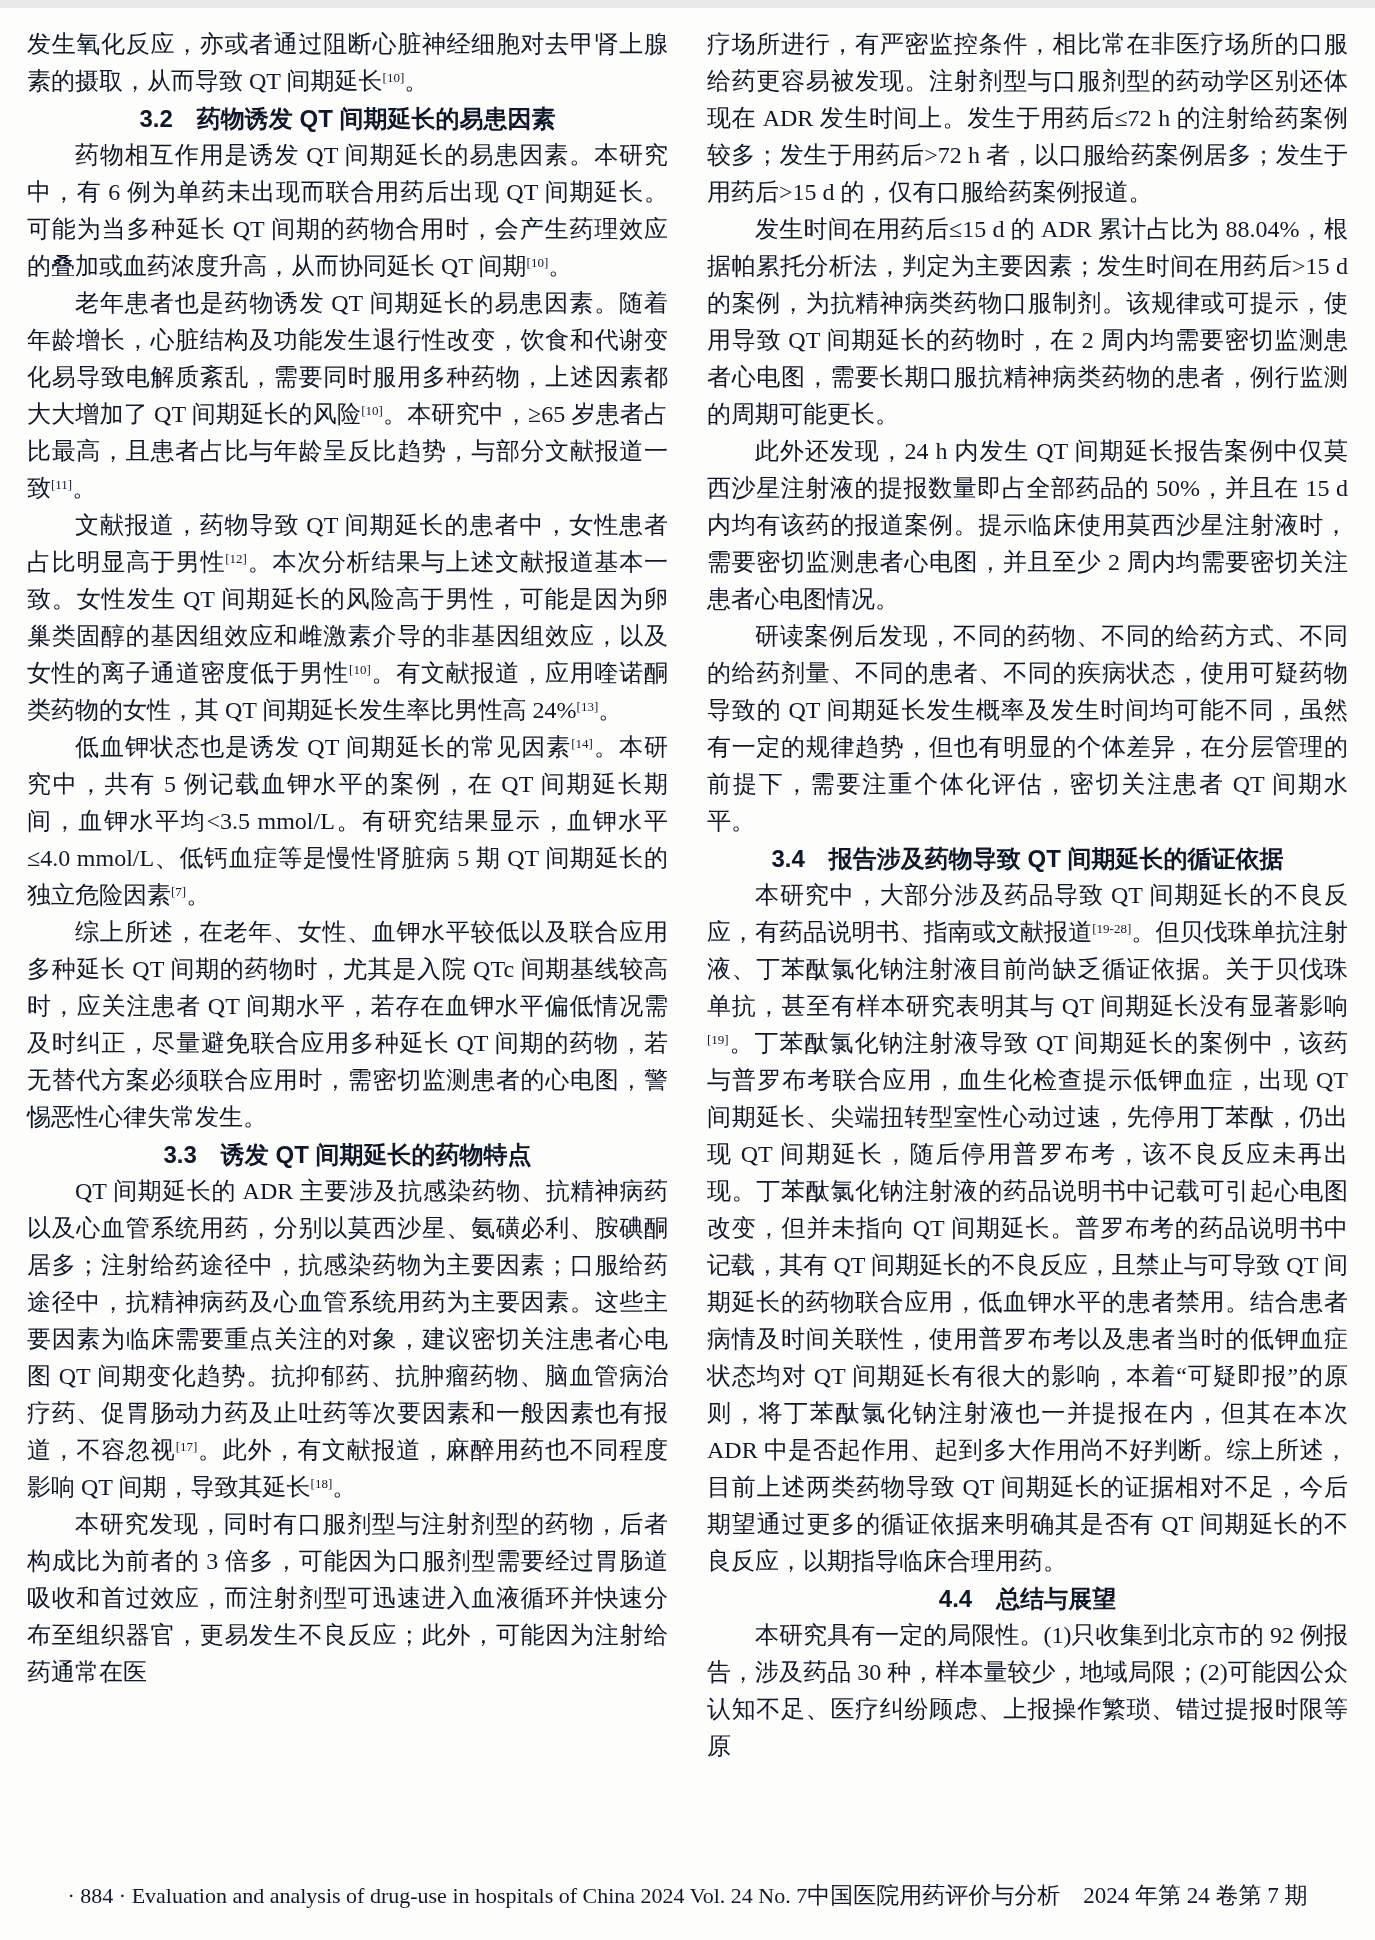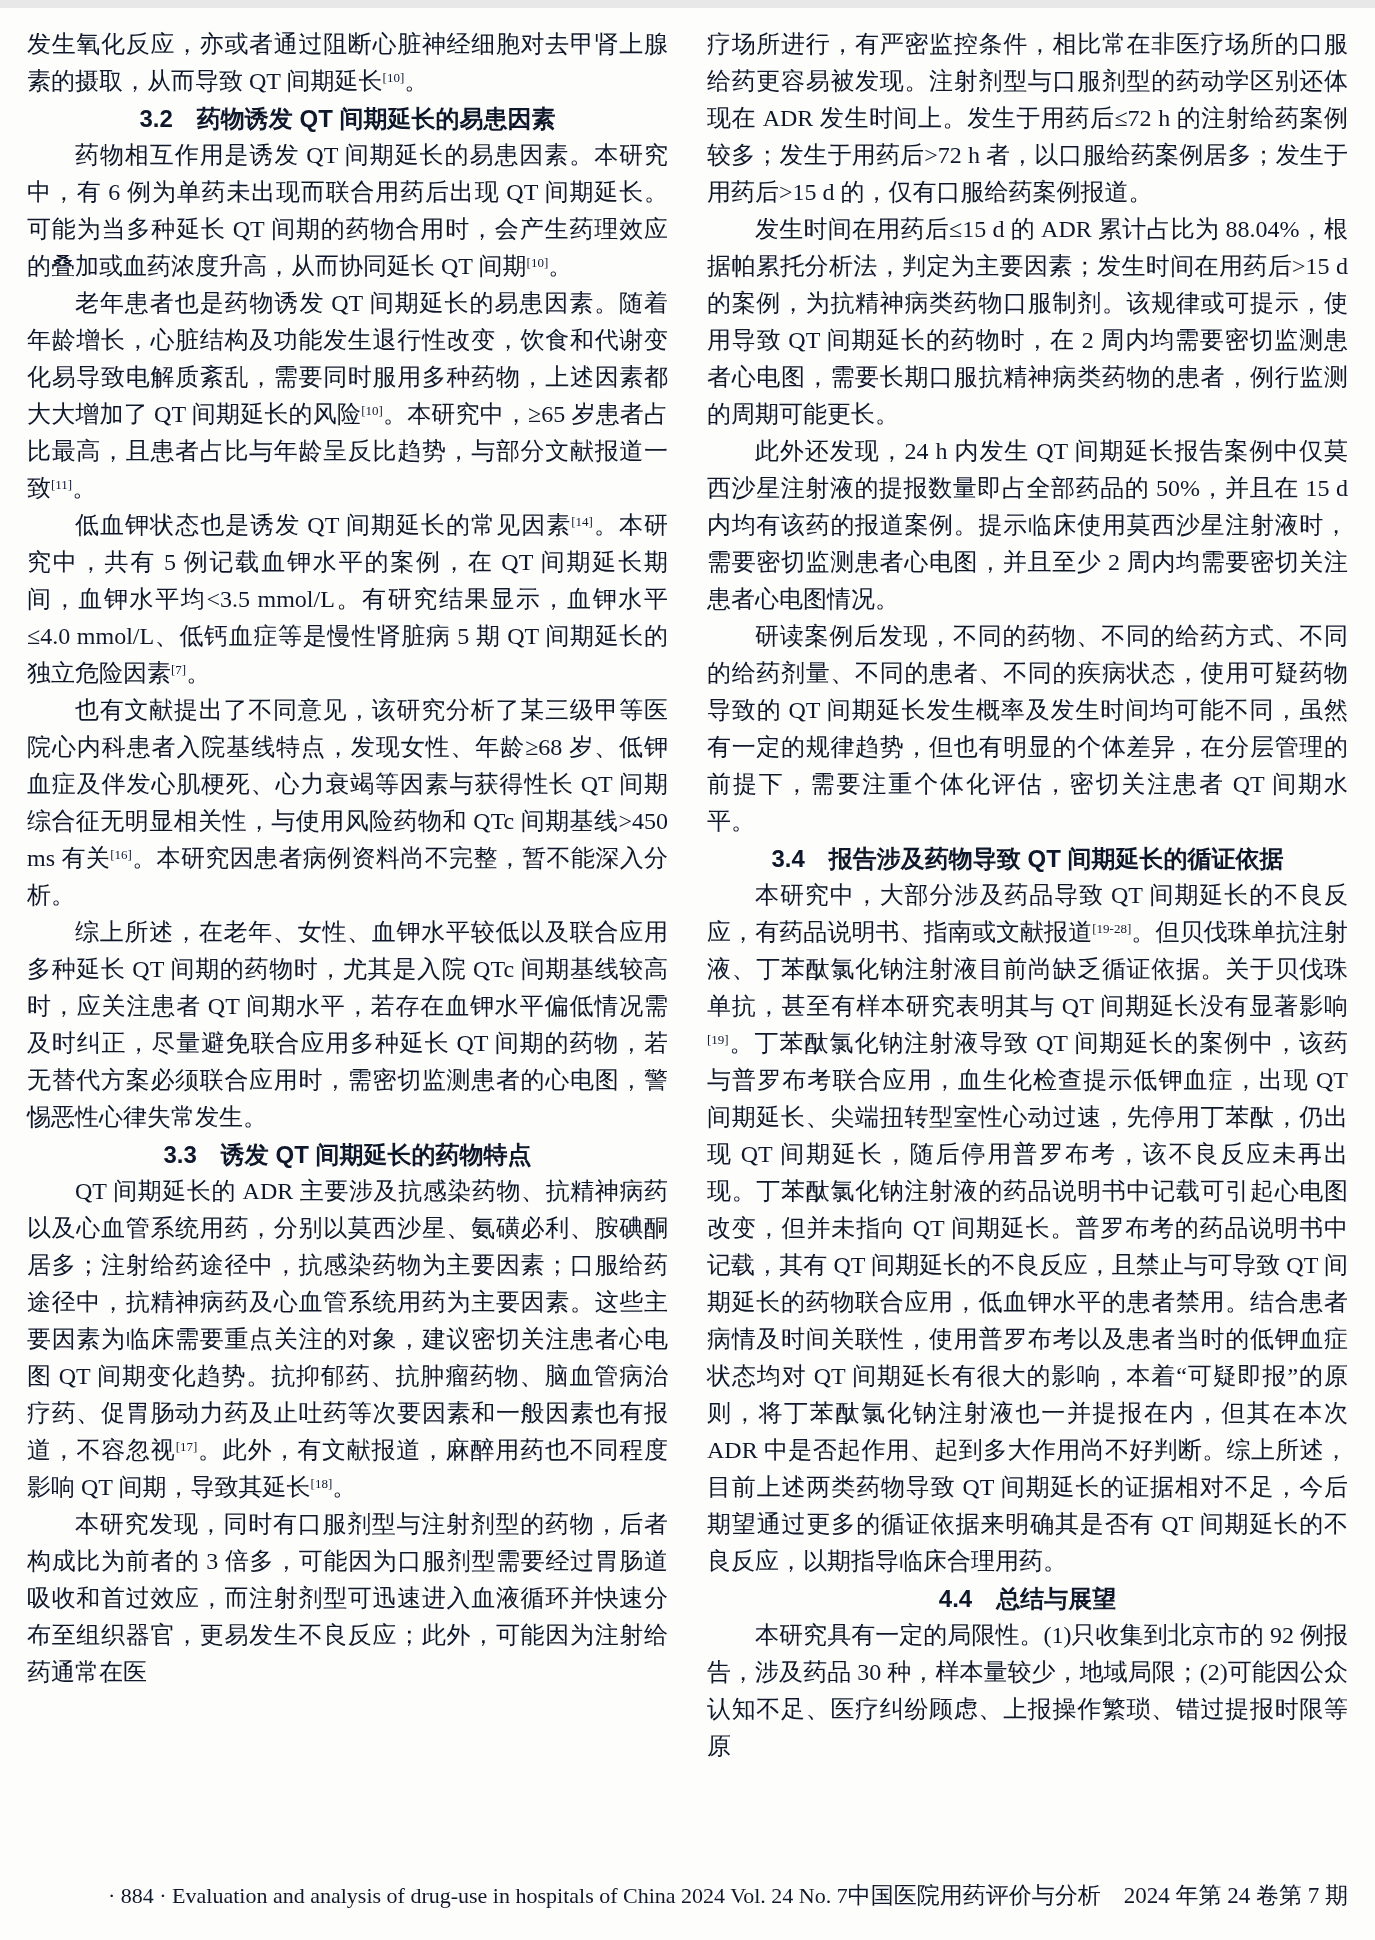--- a/index.html
+++ b/index.html
@@ -79,6 +79,7 @@
         <h3 class="heading">3.2　药物诱发 QT 间期延长的易患因素</h3>
         <p class="para">药物相互作用是诱发 QT 间期延长的易患因素。本研究中，有 6 例为单药未出现而联合用药后出现 QT 间期延长。可能为当多种延长 QT 间期的药物合用时，会产生药理效应的叠加或血药浓度升高，从而协同延长 QT 间期<sup class="ref">[10]</sup>。</p>
         <p class="para">老年患者也是药物诱发 QT 间期延长的易患因素。随着年龄增长，心脏结构及功能发生退行性改变，饮食和代谢变化易导致电解质紊乱，需要同时服用多种药物，上述因素都大大增加了 QT 间期延长的风险<sup class="ref">[10]</sup>。本研究中，≥65 岁患者占比最高，且患者占比与年龄呈反比趋势，与部分文献报道一致<sup class="ref">[11]</sup>。</p>
+        <p class="para">文献报道，药物导致 QT 间期延长的患者中，女性患者占比明显高于男性<sup class="ref">[12]</sup>。本次分析结果与上述文献报道基本一致。女性发生 QT 间期延长的风险高于男性，可能是因为卵巢类固醇的基因组效应和雌激素介导的非基因组效应，以及女性的离子通道密度低于男性<sup class="ref">[10]</sup>。有文献报道，应用喹诺酮类药物的女性，其 QT 间期延长发生率比男性高 24%<sup class="ref">[13]</sup>。</p>
         <p class="para">低血钾状态也是诱发 QT 间期延长的常见因素<sup class="ref">[14]</sup>。本研究中，共有 5 例记载血钾水平的案例，在 QT 间期延长期间，血钾水平均&lt;3.5 mmol/L。有研究结果显示，血钾水平≤4.0 mmol/L、低钙血症等是慢性肾脏病 5 期 QT 间期延长的独立危险因素<sup class="ref">[7]</sup>。</p>
         <p class="para">也有文献提出了不同意见，该研究分析了某三级甲等医院心内科患者入院基线特点，发现女性、年龄≥68 岁、低钾血症及伴发心肌梗死、心力衰竭等因素与获得性长 QT 间期综合征无明显相关性，与使用风险药物和 QTc 间期基线&gt;450 ms 有关<sup class="ref">[16]</sup>。本研究因患者病例资料尚不完整，暂不能深入分析。</p>
         <p class="para">综上所述，在老年、女性、血钾水平较低以及联合应用多种延长 QT 间期的药物时，尤其是入院 QTc 间期基线较高时，应关注患者 QT 间期水平，若存在血钾水平偏低情况需及时纠正，尽量避免联合应用多种延长 QT 间期的药物，若无替代方案必须联合应用时，需密切监测患者的心电图，警惕恶性心律失常发生。</p>

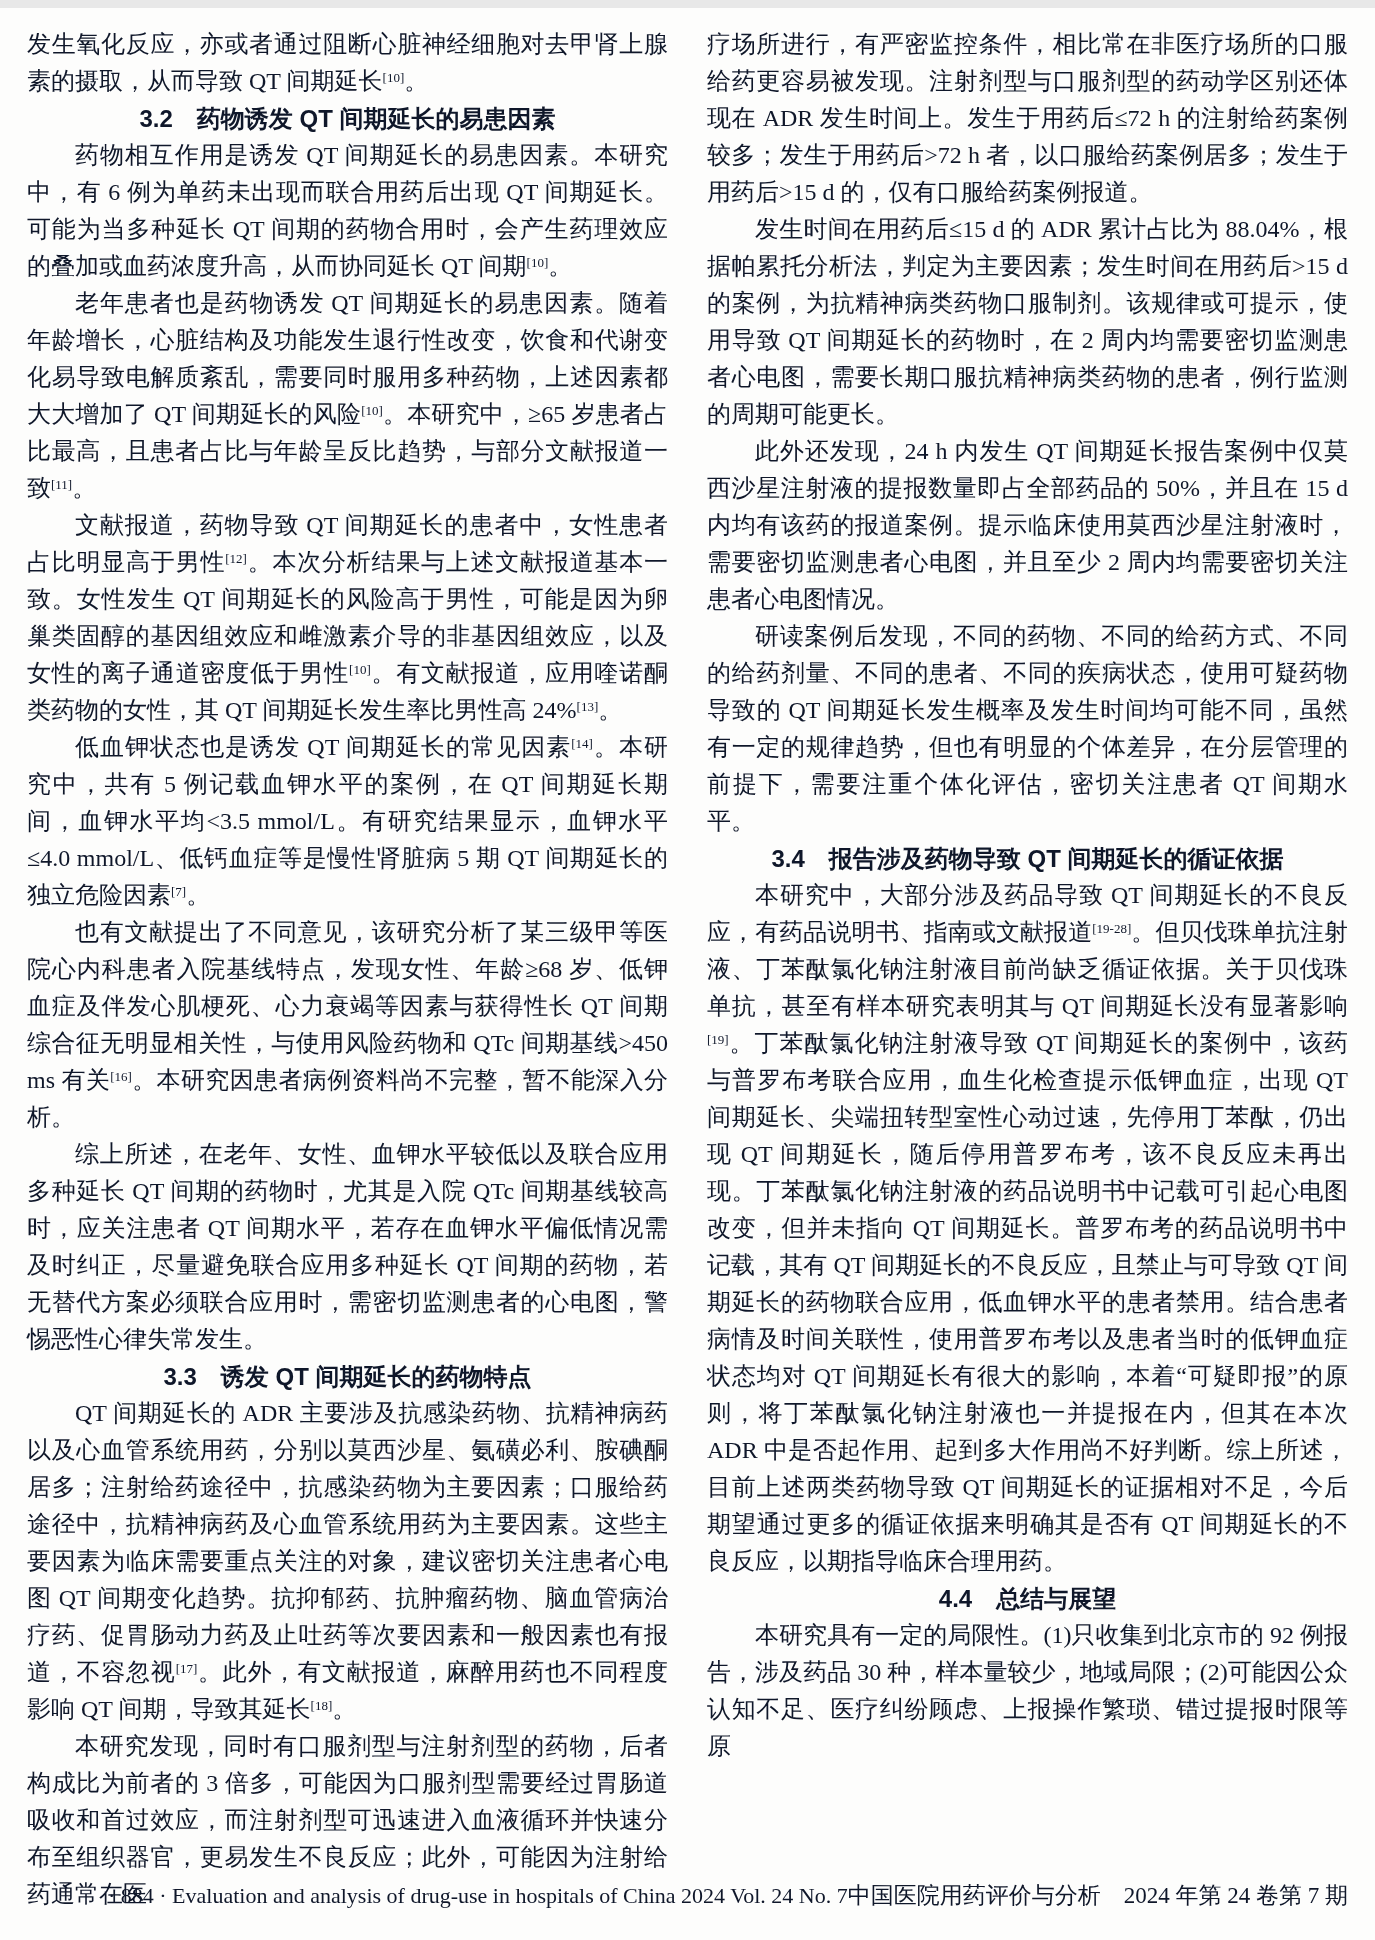--- a/index.html
+++ b/index.html
@@ -81,7 +81,6 @@
         <p class="para">老年患者也是药物诱发 QT 间期延长的易患因素。随着年龄增长，心脏结构及功能发生退行性改变，饮食和代谢变化易导致电解质紊乱，需要同时服用多种药物，上述因素都大大增加了 QT 间期延长的风险<sup class="ref">[10]</sup>。本研究中，≥65 岁患者占比最高，且患者占比与年龄呈反比趋势，与部分文献报道一致<sup class="ref">[11]</sup>。</p>
         <p class="para">文献报道，药物导致 QT 间期延长的患者中，女性患者占比明显高于男性<sup class="ref">[12]</sup>。本次分析结果与上述文献报道基本一致。女性发生 QT 间期延长的风险高于男性，可能是因为卵巢类固醇的基因组效应和雌激素介导的非基因组效应，以及女性的离子通道密度低于男性<sup class="ref">[10]</sup>。有文献报道，应用喹诺酮类药物的女性，其 QT 间期延长发生率比男性高 24%<sup class="ref">[13]</sup>。</p>
         <p class="para">低血钾状态也是诱发 QT 间期延长的常见因素<sup class="ref">[14]</sup>。本研究中，共有 5 例记载血钾水平的案例，在 QT 间期延长期间，血钾水平均&lt;3.5 mmol/L。有研究结果显示，血钾水平≤4.0 mmol/L、低钙血症等是慢性肾脏病 5 期 QT 间期延长的独立危险因素<sup class="ref">[7]</sup>。</p>
-        <p class="para">也有文献提出了不同意见，该研究分析了某三级甲等医院心内科患者入院基线特点，发现女性、年龄≥68 岁、低钾血症及伴发心肌梗死、心力衰竭等因素与获得性长 QT 间期综合征无明显相关性，与使用风险药物和 QTc 间期基线&gt;450 ms 有关<sup class="ref">[16]</sup>。本研究因患者病例资料尚不完整，暂不能深入分析。</p>
         <p class="para">综上所述，在老年、女性、血钾水平较低以及联合应用多种延长 QT 间期的药物时，尤其是入院 QTc 间期基线较高时，应关注患者 QT 间期水平，若存在血钾水平偏低情况需及时纠正，尽量避免联合应用多种延长 QT 间期的药物，若无替代方案必须联合应用时，需密切监测患者的心电图，警惕恶性心律失常发生。</p>
         <h3 class="heading">3.3　诱发 QT 间期延长的药物特点</h3>
         <p class="para">QT 间期延长的 ADR 主要涉及抗感染药物、抗精神病药以及心血管系统用药，分别以莫西沙星、氨磺必利、胺碘酮居多；注射给药途径中，抗感染药物为主要因素；口服给药途径中，抗精神病药及心血管系统用药为主要因素。这些主要因素为临床需要重点关注的对象，建议密切关注患者心电图 QT 间期变化趋势。抗抑郁药、抗肿瘤药物、脑血管病治疗药、促胃肠动力药及止吐药等次要因素和一般因素也有报道，不容忽视<sup class="ref">[17]</sup>。此外，有文献报道，麻醉用药也不同程度影响 QT 间期，导致其延长<sup class="ref">[18]</sup>。</p>

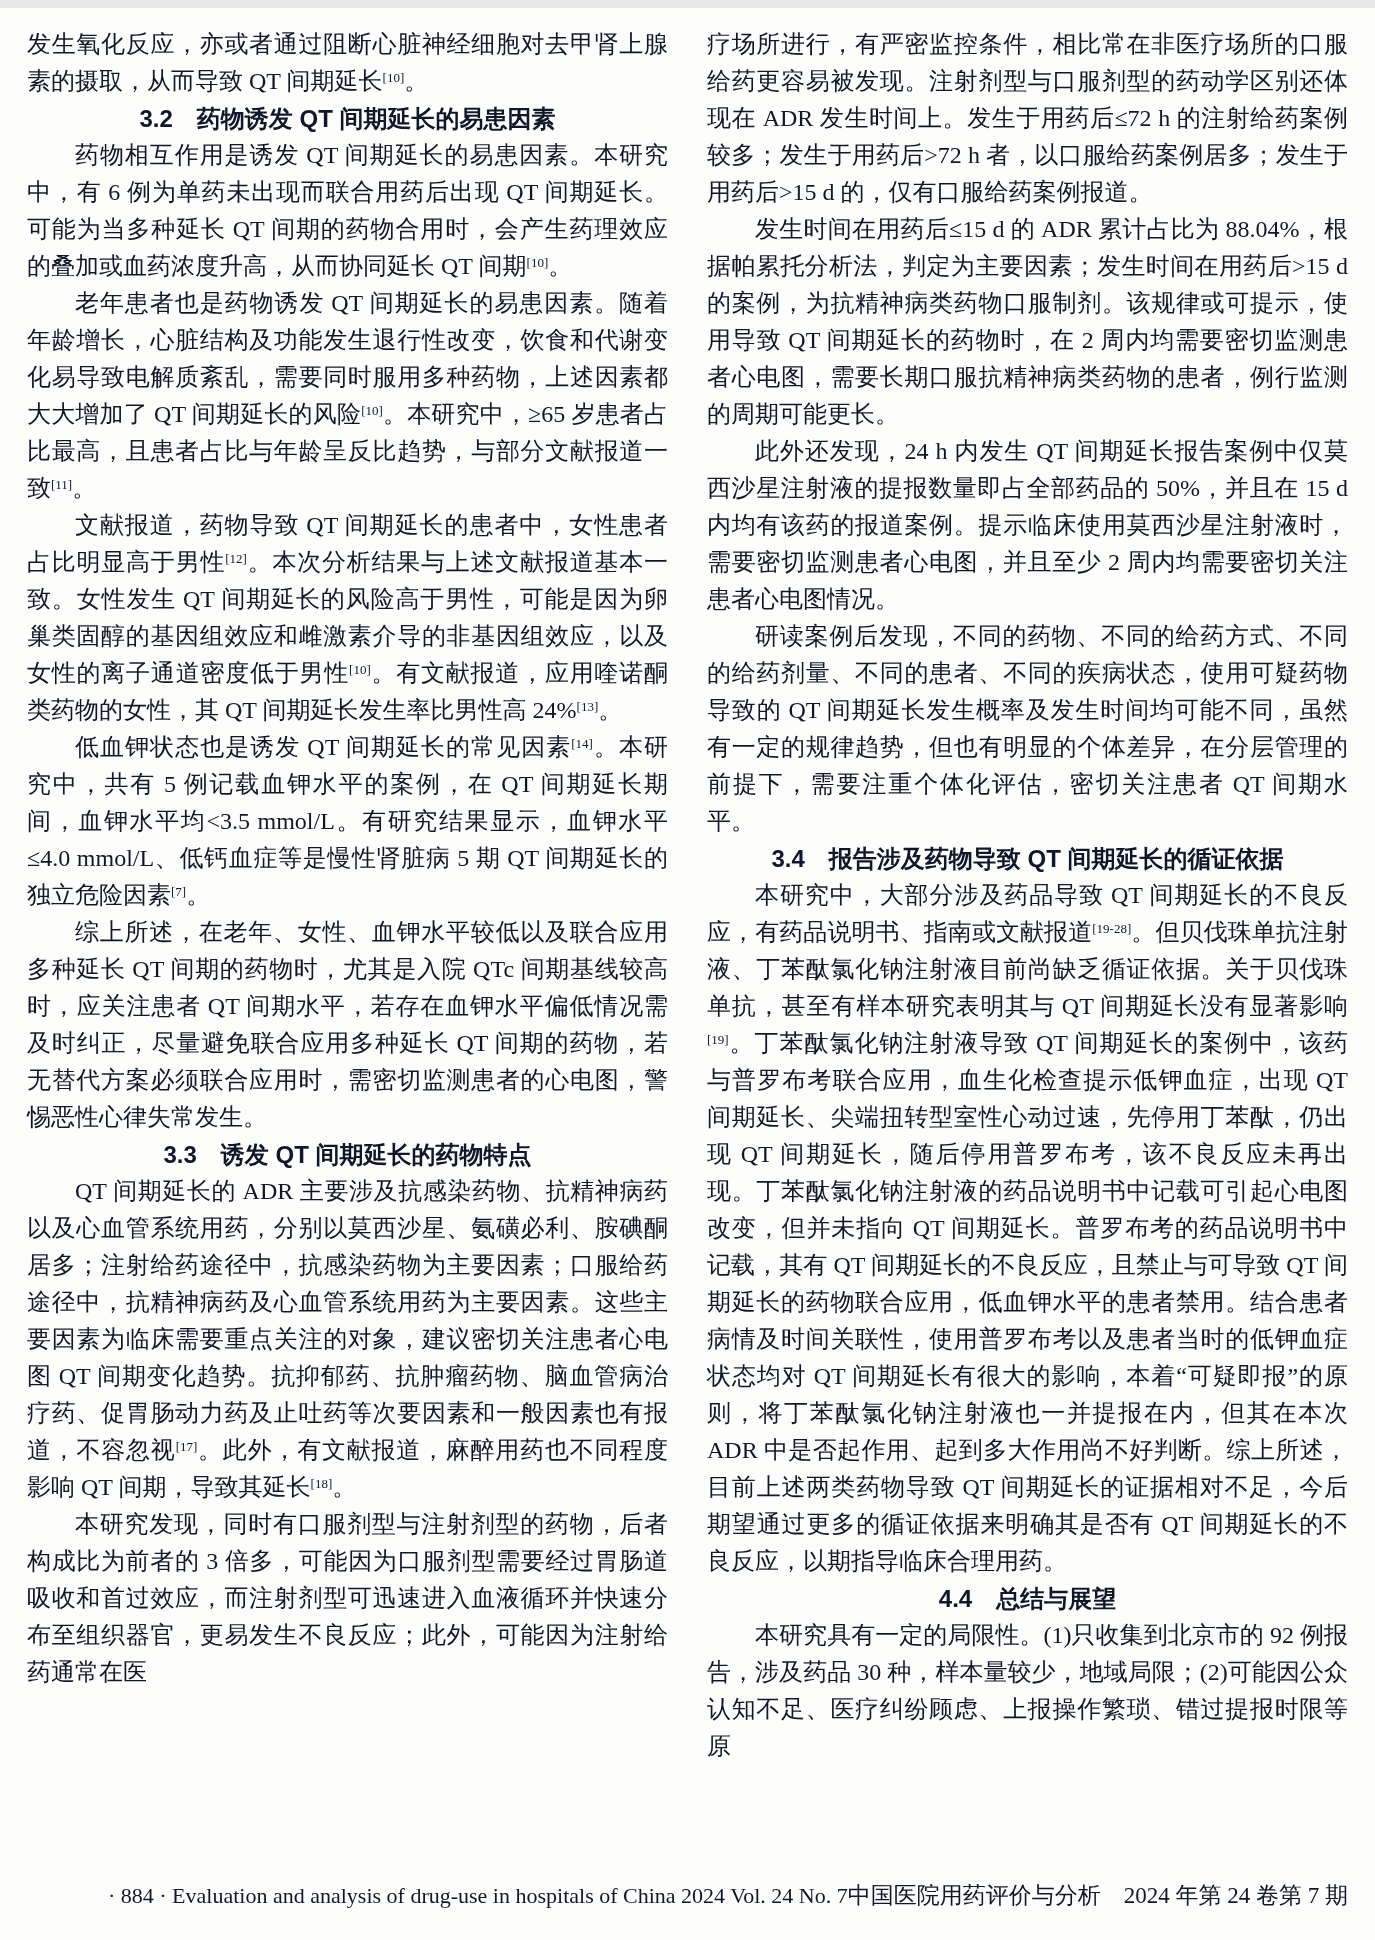--- a/index.html
+++ b/index.html
@@ -57,7 +57,7 @@
     right: 27px;
     top: 1872px;
     display: flex;
-    justify-content: flex-end;
+    justify-content: center;
     align-items: baseline;
   }
   .footer .footer-left {

